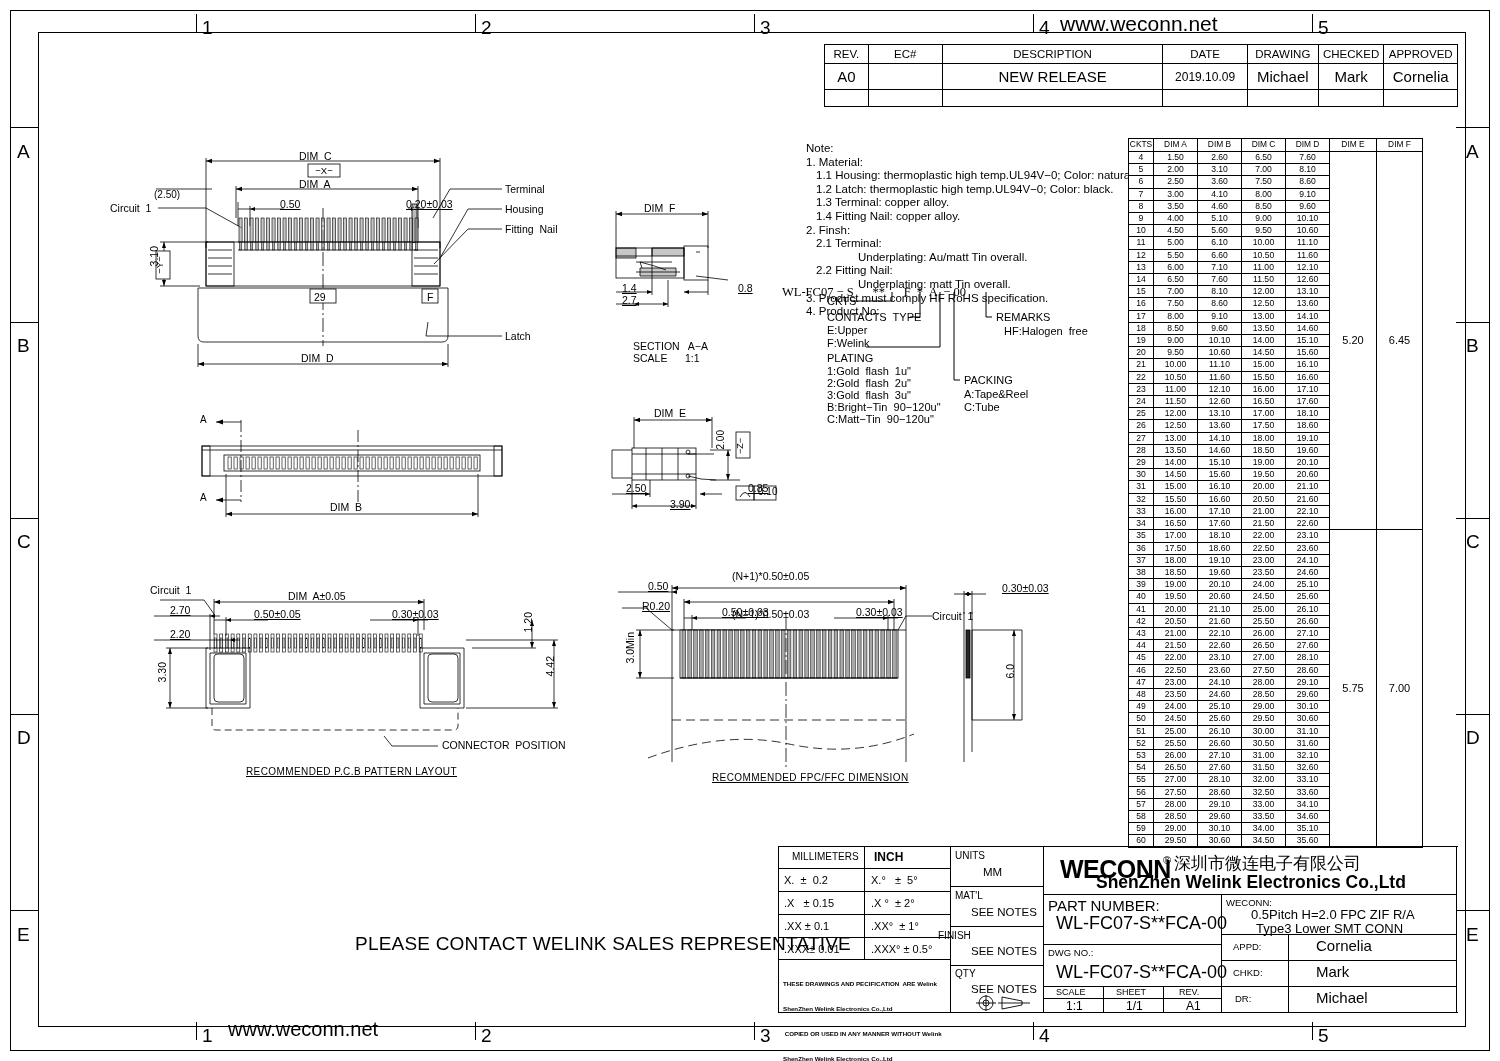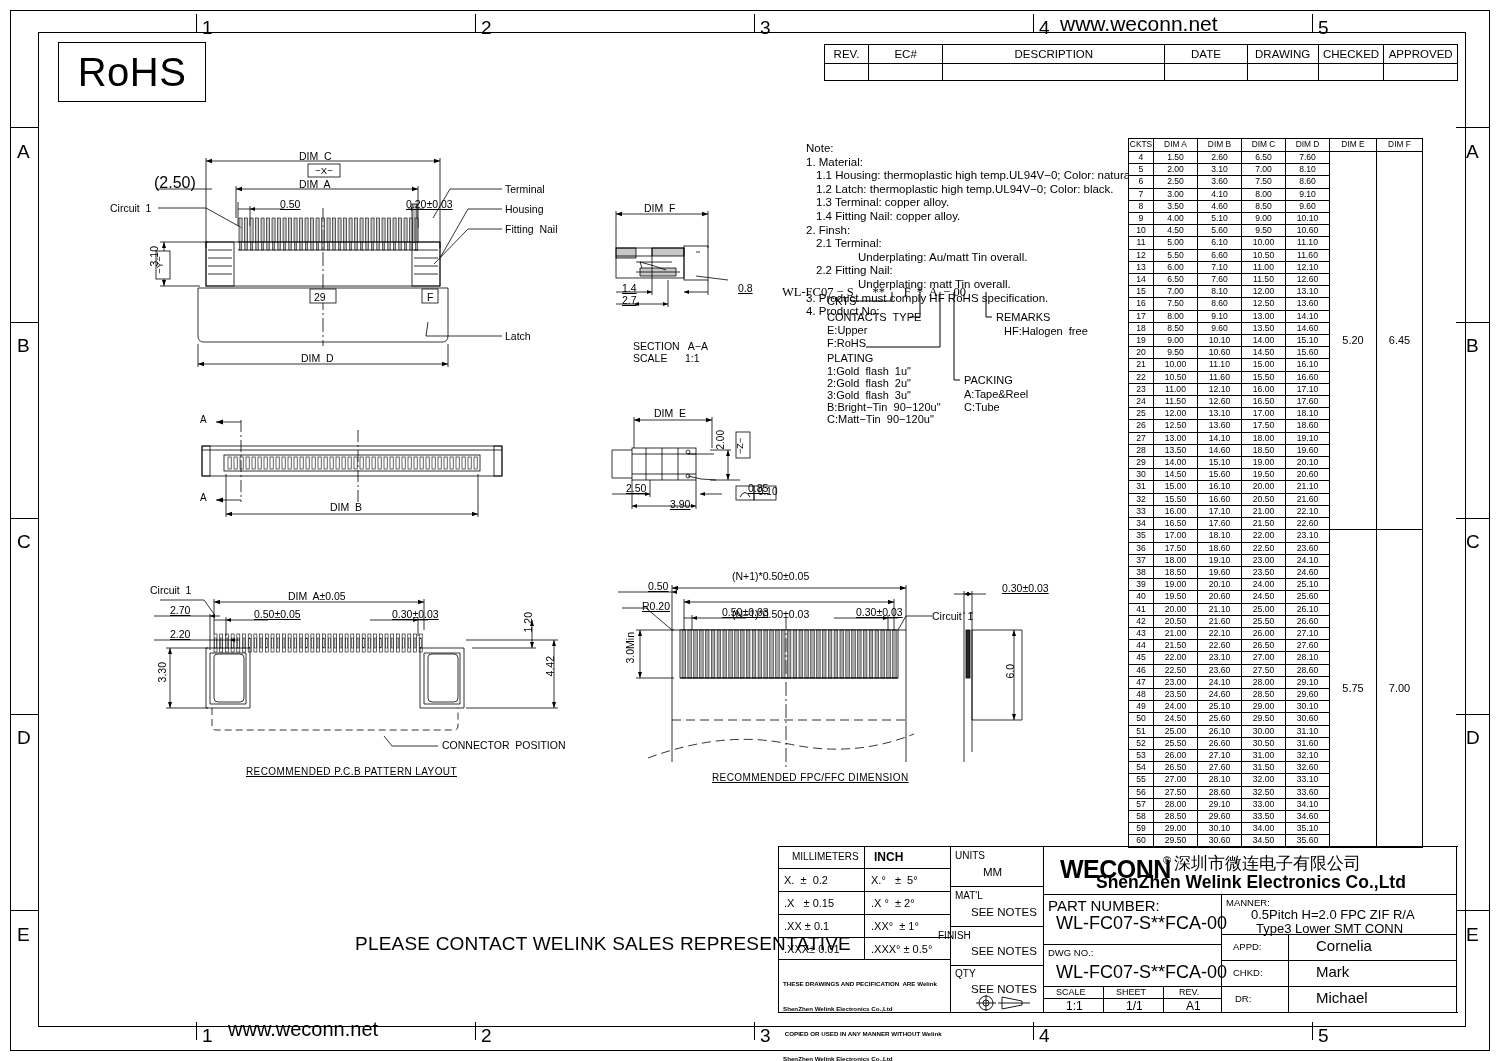--- a/index.html
+++ b/index.html
@@ -149,9 +149,6 @@
   <div class="zone-tick" style="left:1456px;top:714px;width:34px;height:1px;"></div>
   <div class="zone-tick" style="left:1456px;top:910px;width:34px;height:1px;"></div>
 
-  <div class="rohs-box">
-    <span>RoHS</span>
-  </div>
 
   <table class="rev-table">
     <tbody>

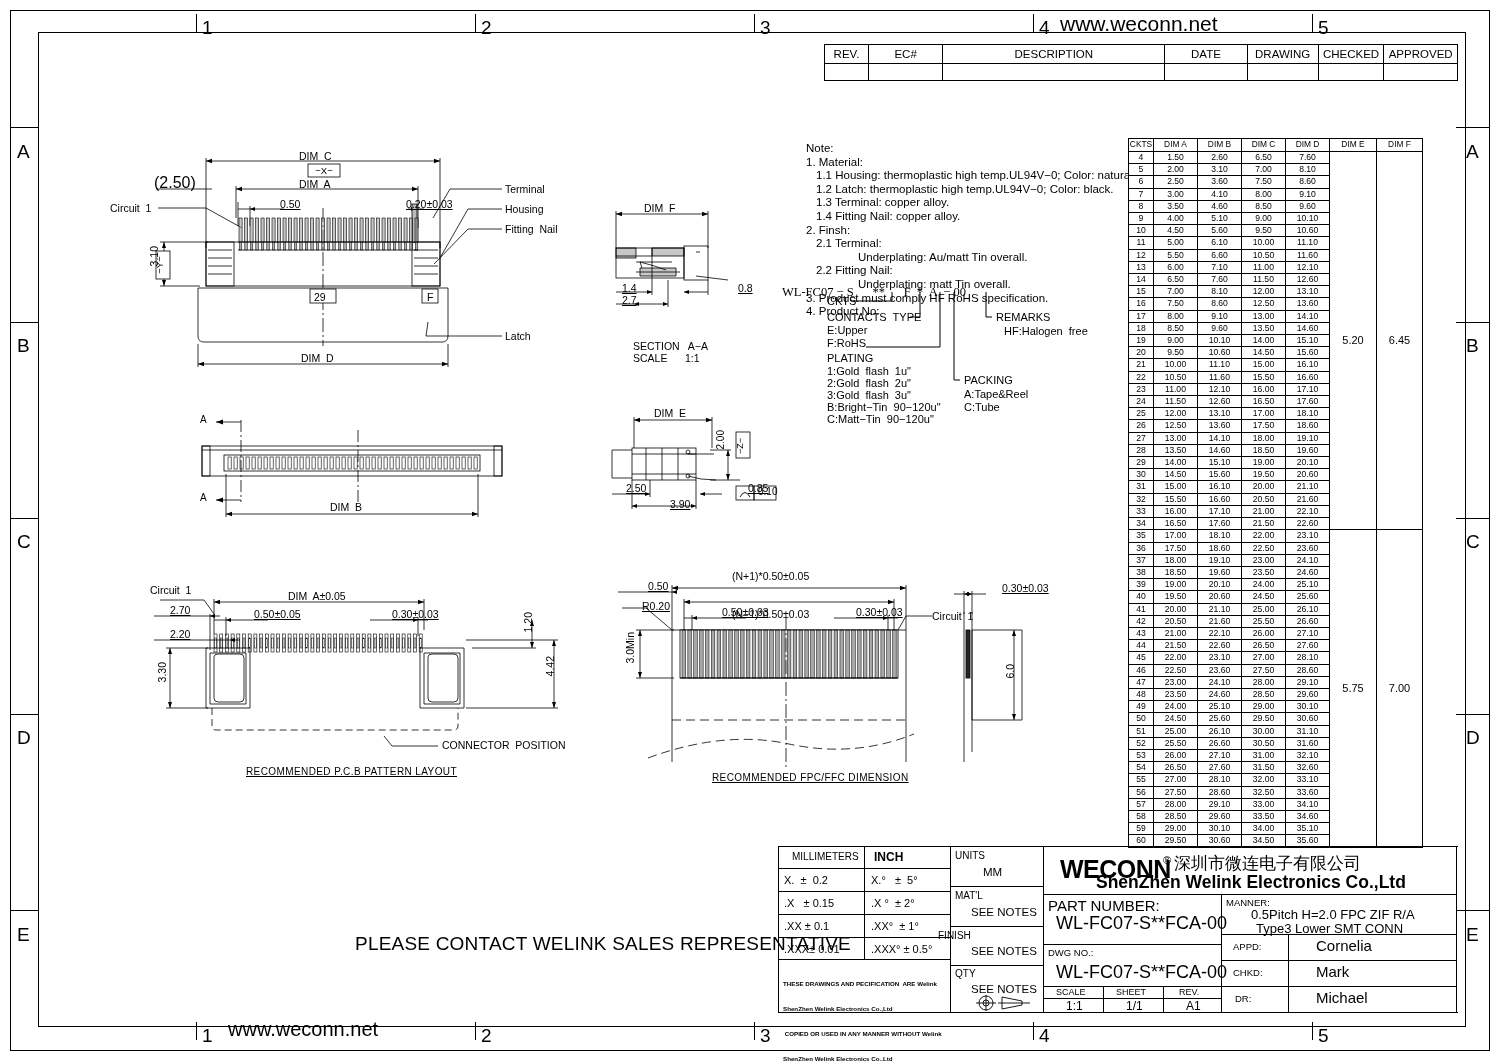--- a/index.html
+++ b/index.html
@@ -160,6 +160,15 @@
       <td class="c-draw">DRAWING</td>
       <td class="c-chk">CHECKED</td>
       <td class="c-app">APPROVED</td>
+    </tr>
+    <tr class="val">
+      <td>A0</td>
+      <td></td>
+      <td>NEW RELEASE</td>
+      <td style="font-size:12px">2019.10.09</td>
+      <td>Michael</td>
+      <td>Mark</td>
+      <td>Cornelia</td>
     </tr>
     <tr class="blank">
       <td></td>

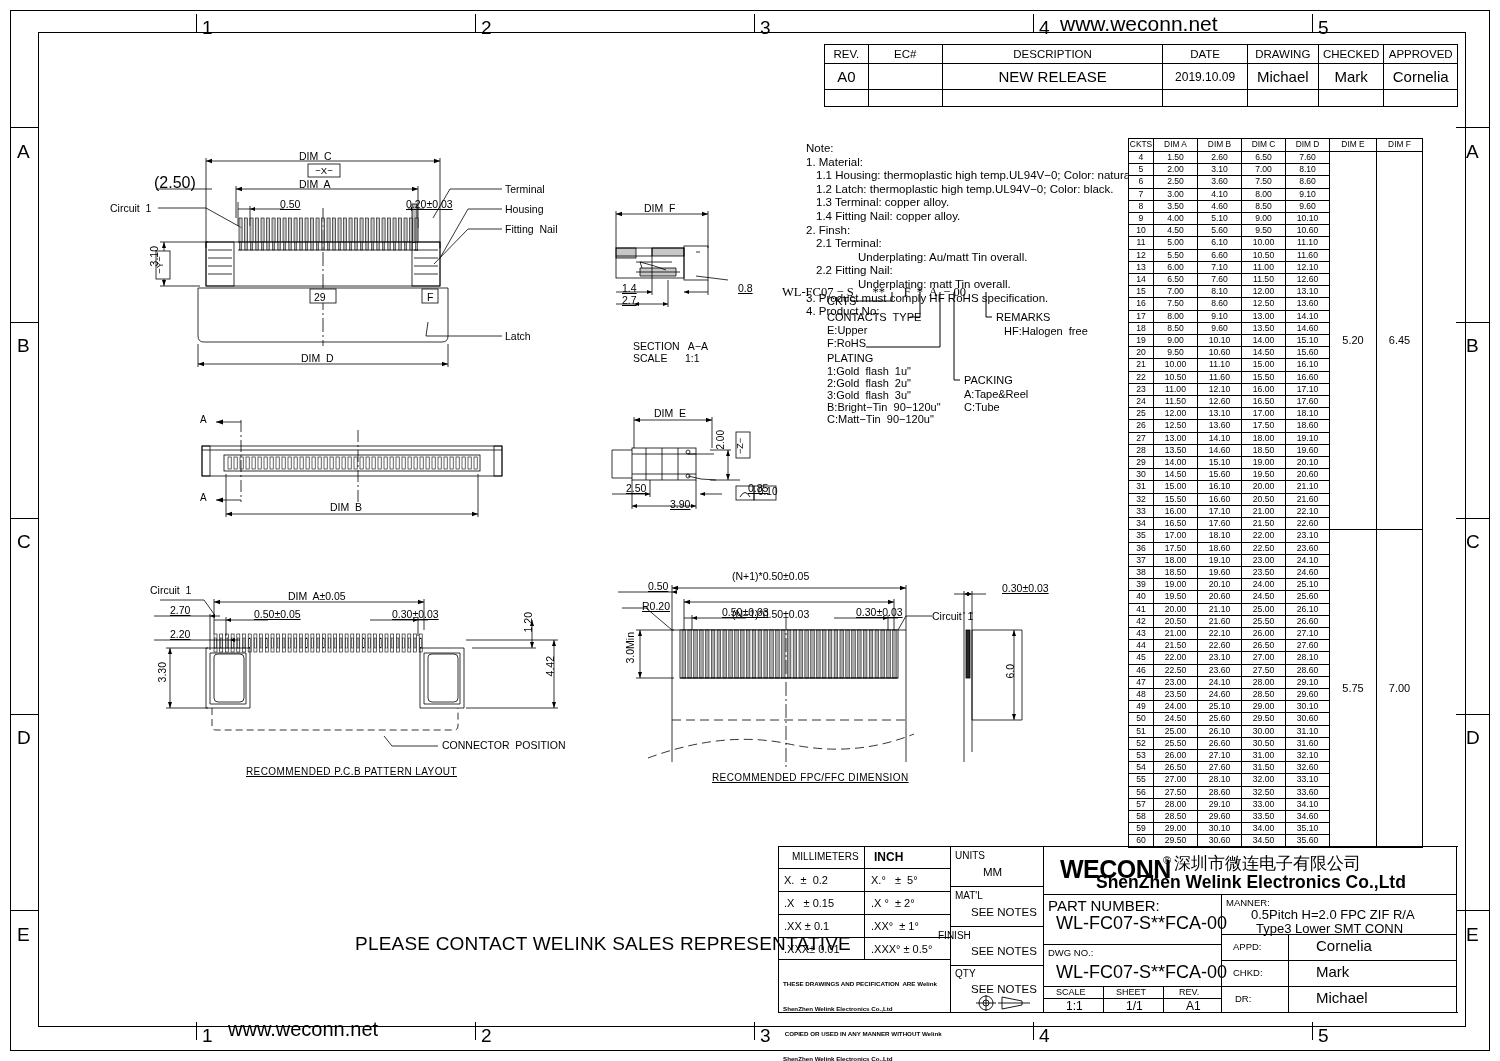--- a/index.html
+++ b/index.html
@@ -800,7 +800,7 @@
     <div class="txt" style="left:151px; top:206px; font-size:10.5px;">DIM  D</div>
     <div class="txt ul" style="left:106px; top:52px; font-size:10.5px;">0.50</div>
     <div class="txt ul" style="left:232px; top:52px; font-size:10.5px;">0.20±0.03</div>
-    <div class="txt" style="left:4px; top:28px; font-size:16px;">(2.50)</div>
+    <div class="txt" style="left:4px; top:43px; font-size:10px;">(2.50)</div>
     <div class="txt vert" style="left:-2px; top:100px; font-size:10.5px;">3.10</div>
     <div class="txt" style="left:164px; top:145px; font-size:10.5px;">29</div>
     <div class="txt" style="left:277px; top:145px; font-size:10.5px;">F</div>

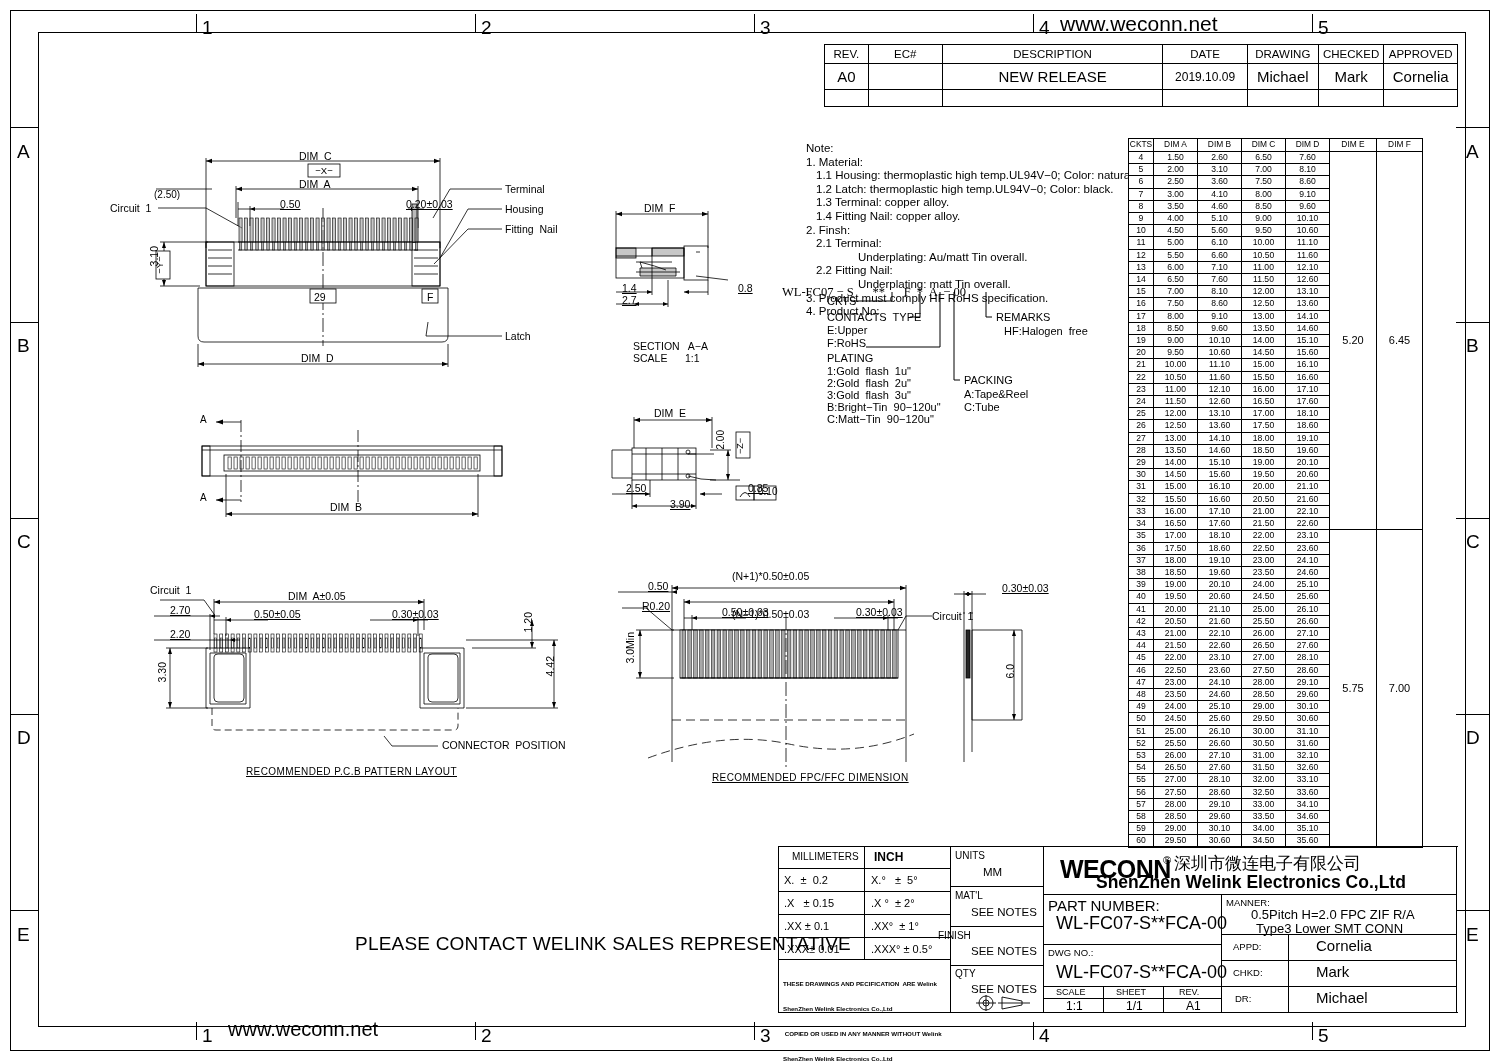--- a/index.html
+++ b/index.html
@@ -206,7 +206,7 @@
     <div class="pn-leg" style="left:45px; top:10px;">CKTS</div>
     <div class="pn-leg" style="left:45px; top:26px;">CONTACTS  TYPE</div>
     <div class="pn-leg" style="left:45px; top:39px;">E:Upper</div>
-    <div class="pn-leg" style="left:45px; top:52px;">F:RoHS</div>
+    <div class="pn-leg" style="left:45px; top:52px;">F:Welink</div>
     <div class="pn-leg" style="left:45px; top:67px;">PLATING</div>
     <div class="pn-leg" style="left:45px; top:80px;">1:Gold  flash  1u"</div>
     <div class="pn-leg" style="left:45px; top:92px;">2:Gold  flash  2u"</div>

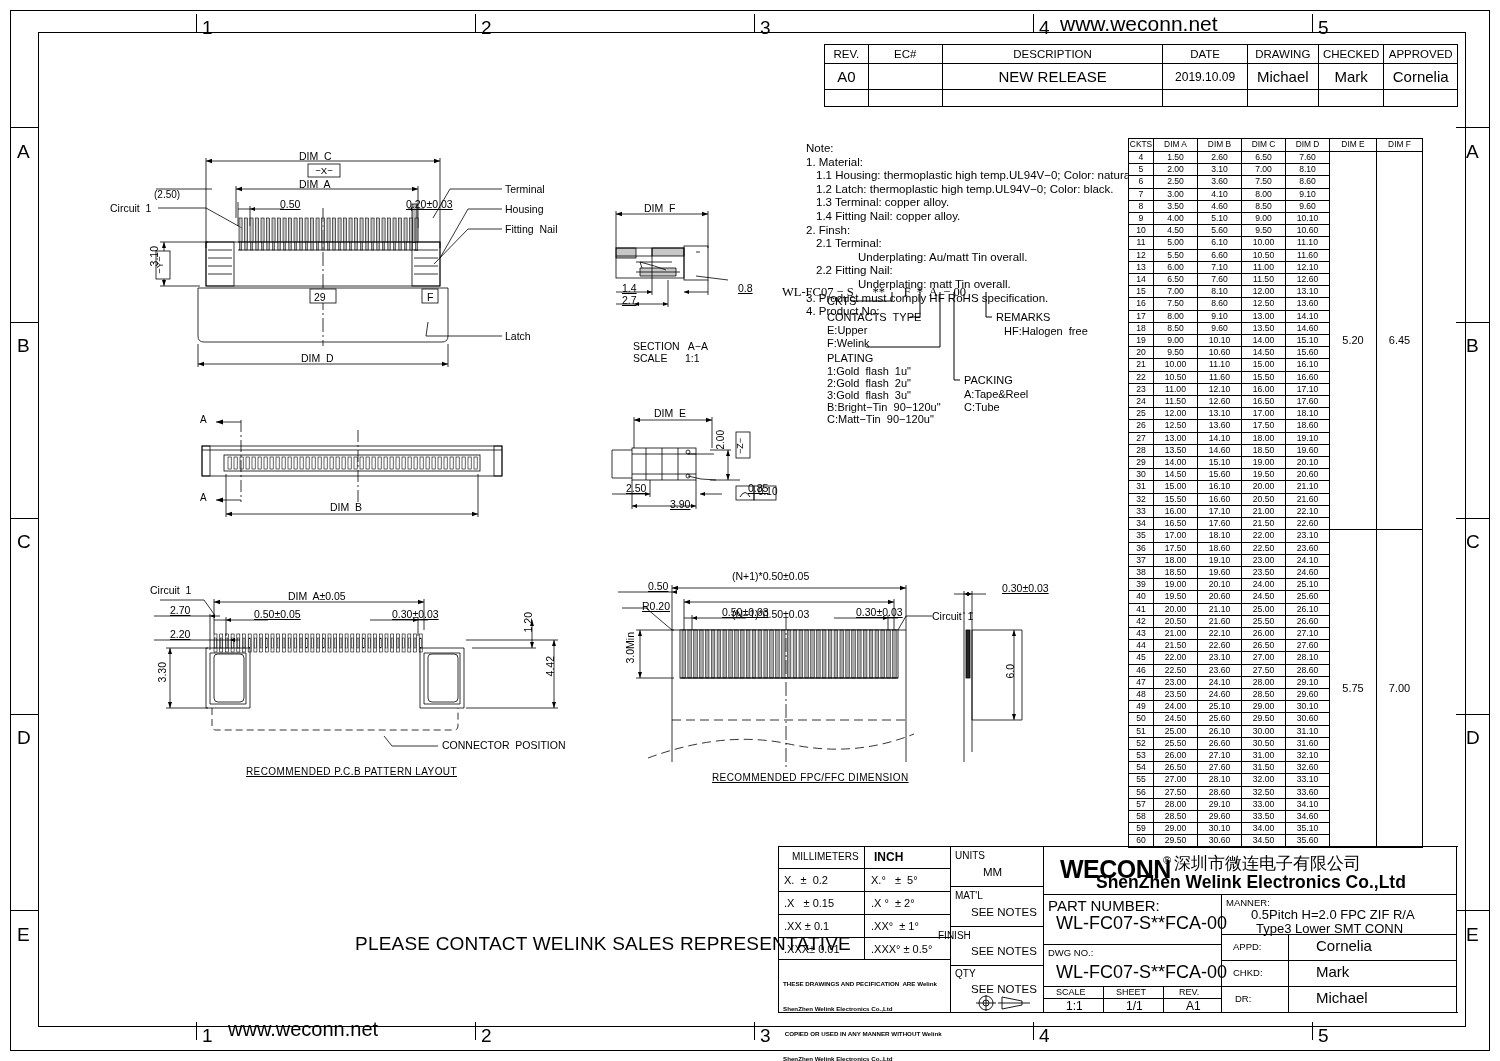--- a/index.html
+++ b/index.html
@@ -1351,7 +1351,7 @@
     <div class="tb-line" style="left:443px;top:114px;width:236px;height:1px;"></div>
     <div class="tb-line" style="left:443px;top:140px;width:236px;height:1px;"></div>
     <div class="tb-line" style="left:510px;top:88px;width:1px;height:79px;"></div>
-    <div class="tb-txt" style="left:448px;top:52px;font-size:9.5px;">MANNER:</div>
+    <div class="tb-txt" style="left:448px;top:52px;font-size:9.5px;">WECONN:</div>
     <div class="tb-txt" style="left:473px;top:62px;font-size:13px;">0.5Pitch H=2.0 FPC ZIF R/A</div>
     <div class="tb-txt" style="left:478px;top:76px;font-size:13px;">Type3 Lower SMT CONN</div>
     <div class="tb-txt" style="left:455px;top:96px;font-size:9.5px;">APPD:</div>

